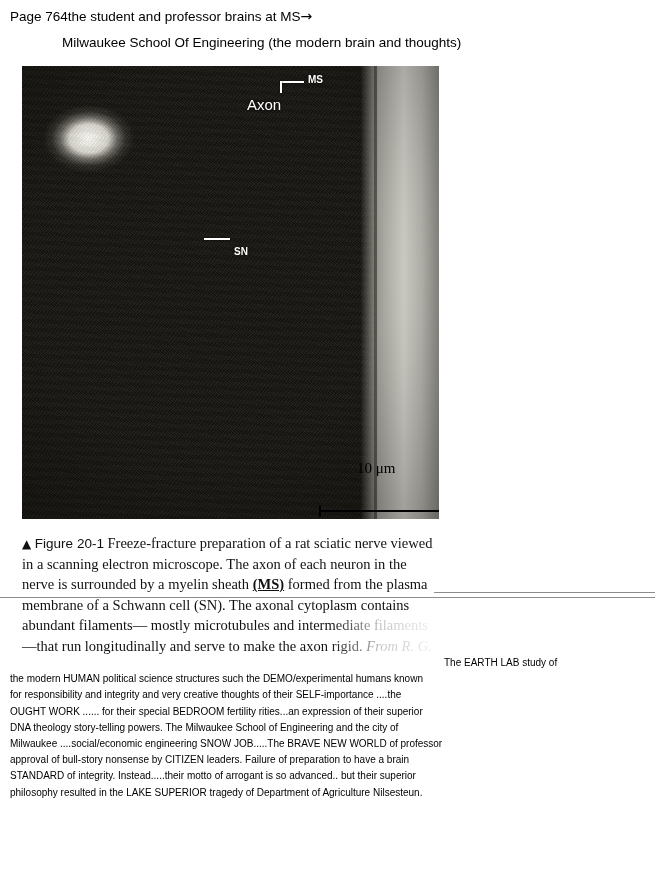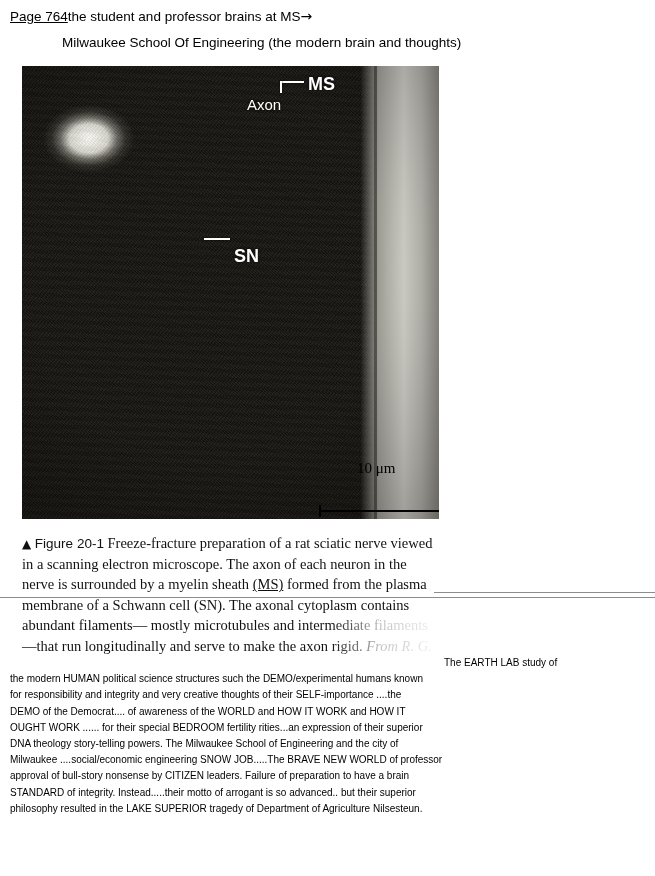--- a/index.html
+++ b/index.html
@@ -25,7 +25,6 @@
     white-space: nowrap;
   }
   .header-line-1 .page-label {
-    text-decoration: underline;
     text-align: center;
   }
   .header-line-1 .title-text {

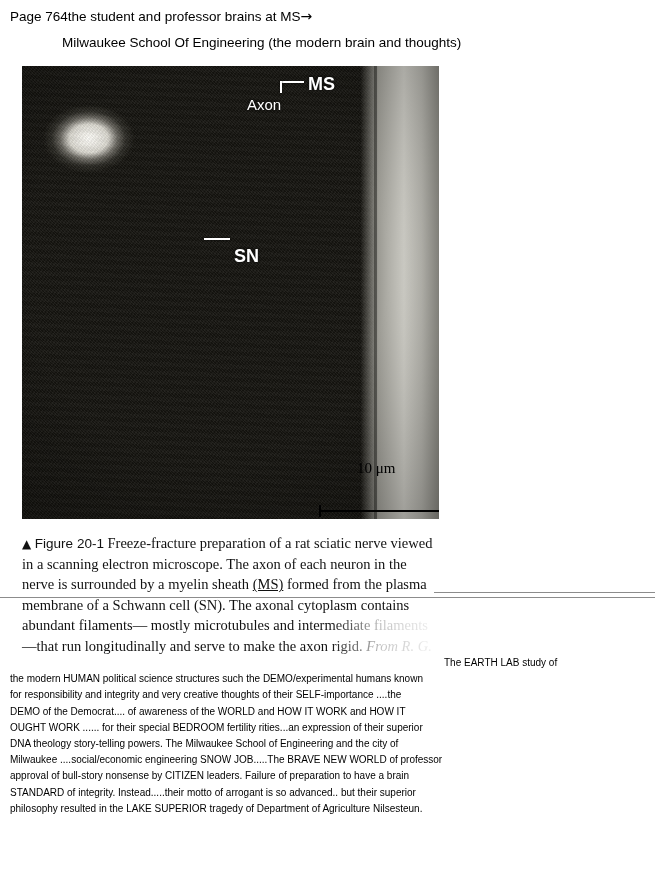--- a/index.html
+++ b/index.html
@@ -108,7 +108,7 @@
     color: #ffffff;
     font-family: "Liberation Sans", sans-serif;
     font-weight: bold;
-    font-size: 18px;
+    font-size: 10px;
     text-shadow: 0 0 3px rgba(0,0,0,0.9);
     white-space: nowrap;
   }

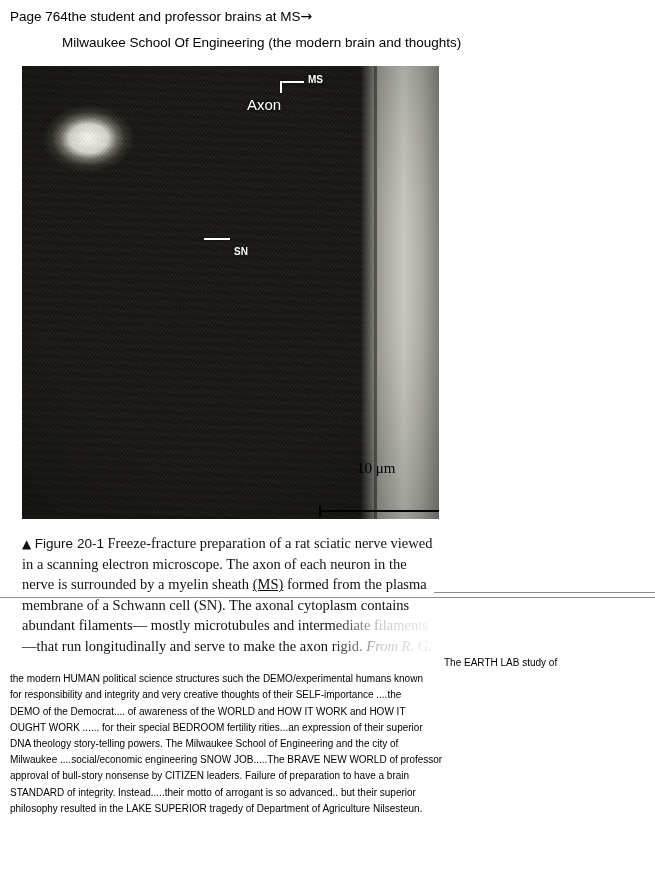--- a/index.html
+++ b/index.html
@@ -172,7 +172,7 @@
     font-size: 13.5px;
   }
   .caption .ital { font-style: italic; }
-  .caption .u { text-decoration: underline; }
+  .caption .u { text-decoration: underline; font-weight: bold; }
   .caption-fade {
     position: absolute;
     left: 330px;

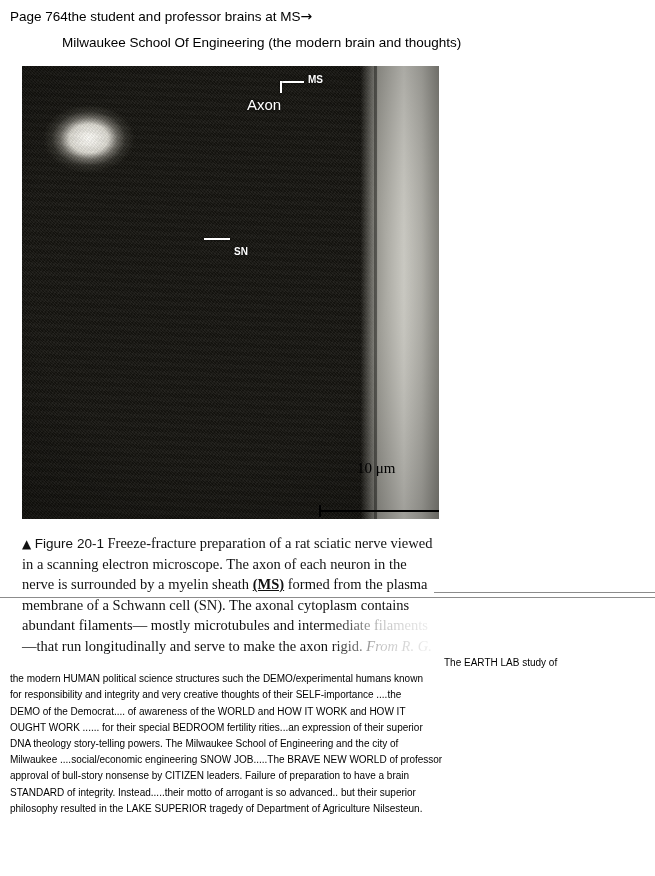--- a/index.html
+++ b/index.html
@@ -269,7 +269,6 @@
   <div class="body-line lead">The EARTH LAB study of</div>
   <div class="body-line">the modern HUMAN political science structures  such the DEMO/experimental  humans  known</div>
   <div class="body-line">for responsibility  and integrity  and very creative  thoughts of their  SELF-importance  ....the</div>
-  <div class="body-line">DEMO  of the  Democrat....  of  awareness of the WORLD and HOW  IT  WORK     and HOW IT</div>
   <div class="body-line">OUGHT WORK ......  for their special  BEDROOM  fertility rities...an expression of their superior</div>
   <div class="body-line">DNA  theology  story-telling powers.   The Milwaukee School of Engineering  and the   city  of</div>
   <div class="body-line">Milwaukee ....social/economic engineering  SNOW JOB.....The BRAVE NEW WORLD  of professor</div>

